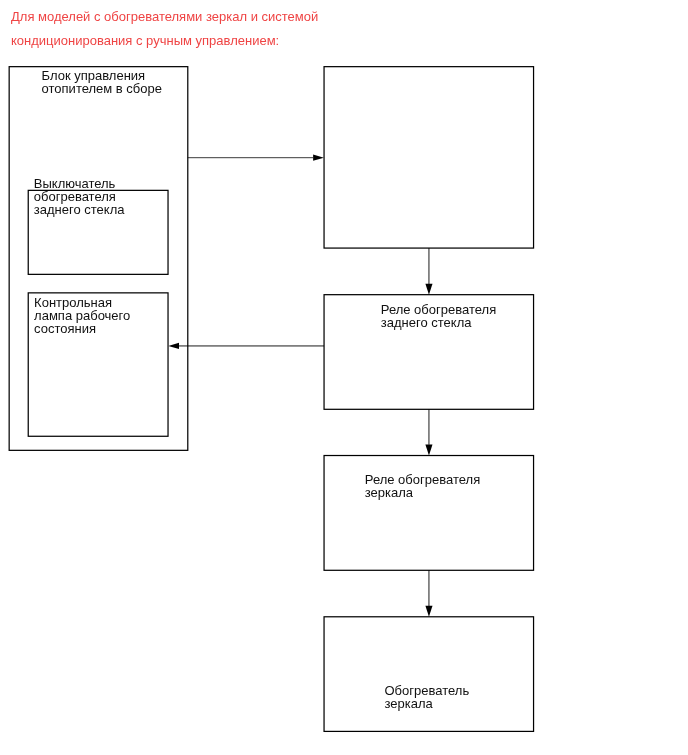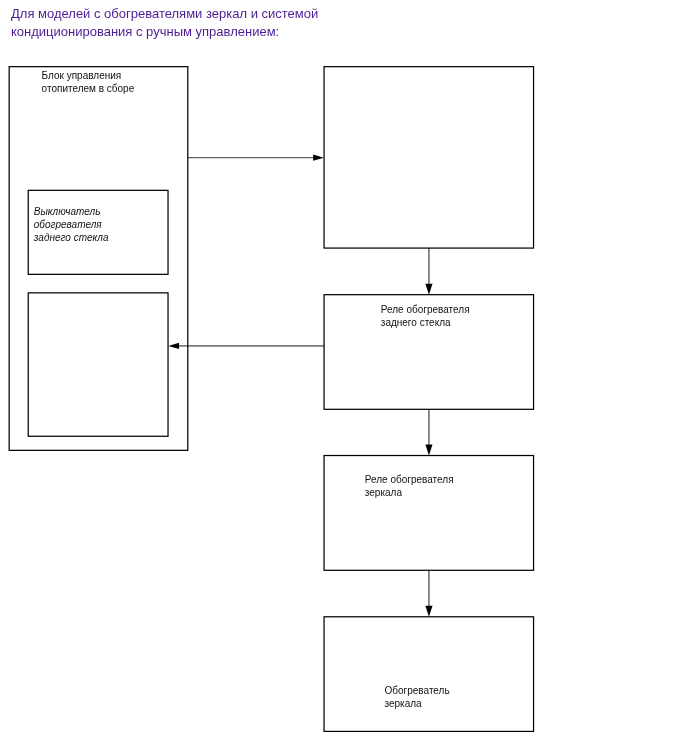--- a/index.html
+++ b/index.html
@@ -28,8 +28,8 @@
     top: 5px;
     width: 360px;
     font-size: 13px;
-    line-height: 18px;
-    color: #4c1d95;
+    line-height: 24px;
+    color: #ef4444;
     white-space: pre-line;
   }
 

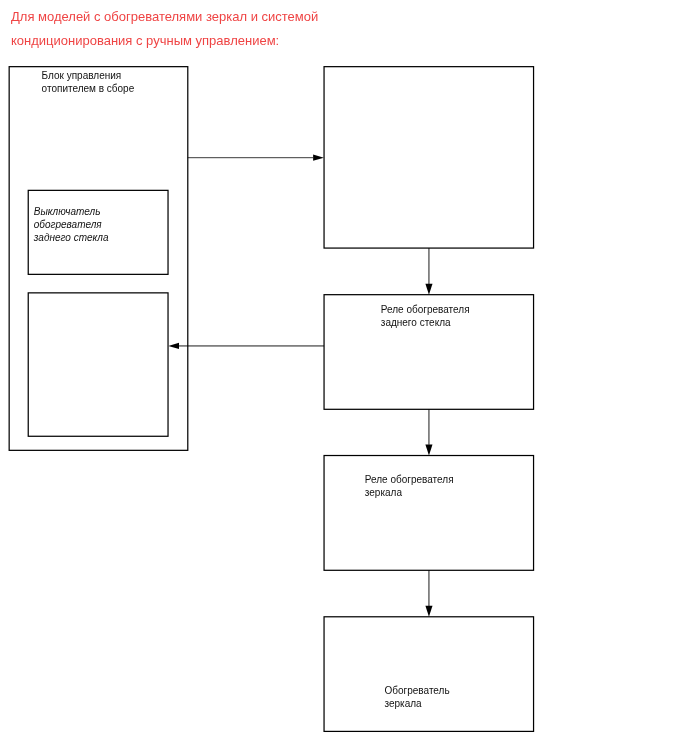--- a/index.html
+++ b/index.html
@@ -35,7 +35,7 @@
 
   .boxtext {
     position: absolute;
-    font-size: 10px;
+    font-size: 13px;
     line-height: 12.8px;
     color: #111111;
     white-space: pre-line;

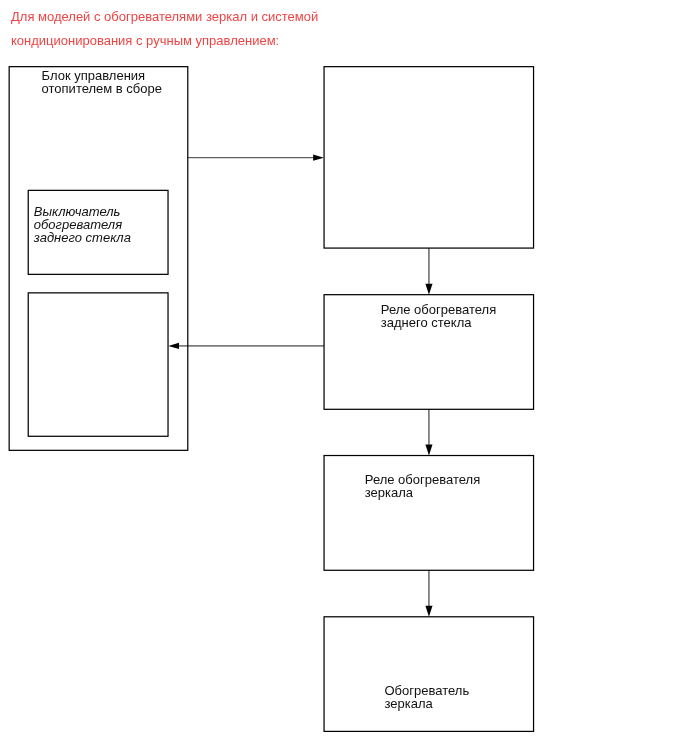--- a/index.html
+++ b/index.html
@@ -89,7 +89,7 @@
 
   <div class="boxtext" style="left:41.6px;top:70px;">Блок управления
 отопителем в сборе</div>
-  <div class="boxtext" style="left:33.8px;top:206px;font-style:italic;">Выключатель
+  <div class="boxtext" style="left:33.8px;top:178px;">Выключатель
 обогревателя
 заднего стекла</div>
   <div class="boxtext" style="left:380.8px;top:304px;">Реле обогревателя

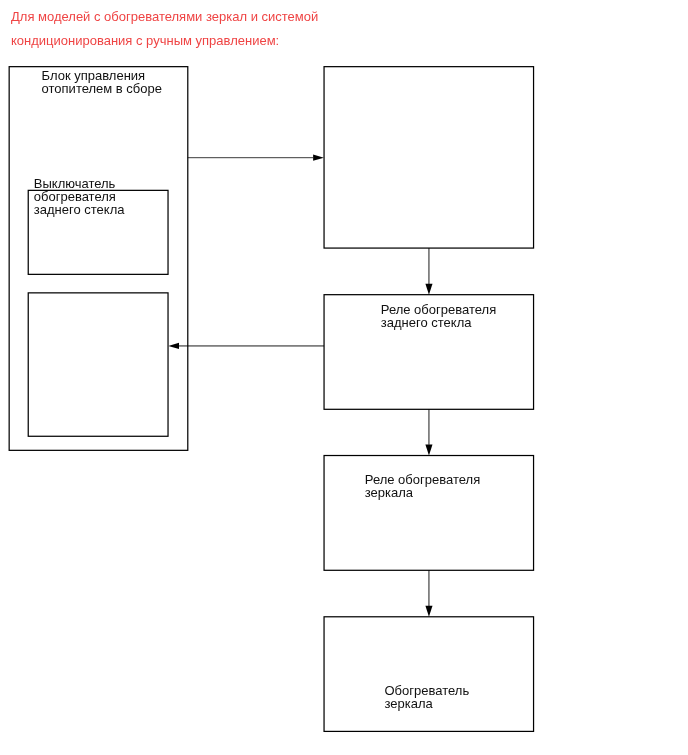--- a/index.html
+++ b/index.html
@@ -92,6 +92,9 @@
   <div class="boxtext" style="left:33.8px;top:178px;">Выключатель
 обогревателя
 заднего стекла</div>
+  <div class="boxtext" style="left:34.1px;top:297px;">Контрольная
+лампа рабочего
+состояния</div>
   <div class="boxtext" style="left:380.8px;top:304px;">Реле обогревателя
 заднего стекла</div>
   <div class="boxtext" style="left:364.8px;top:474px;">Реле обогревателя

